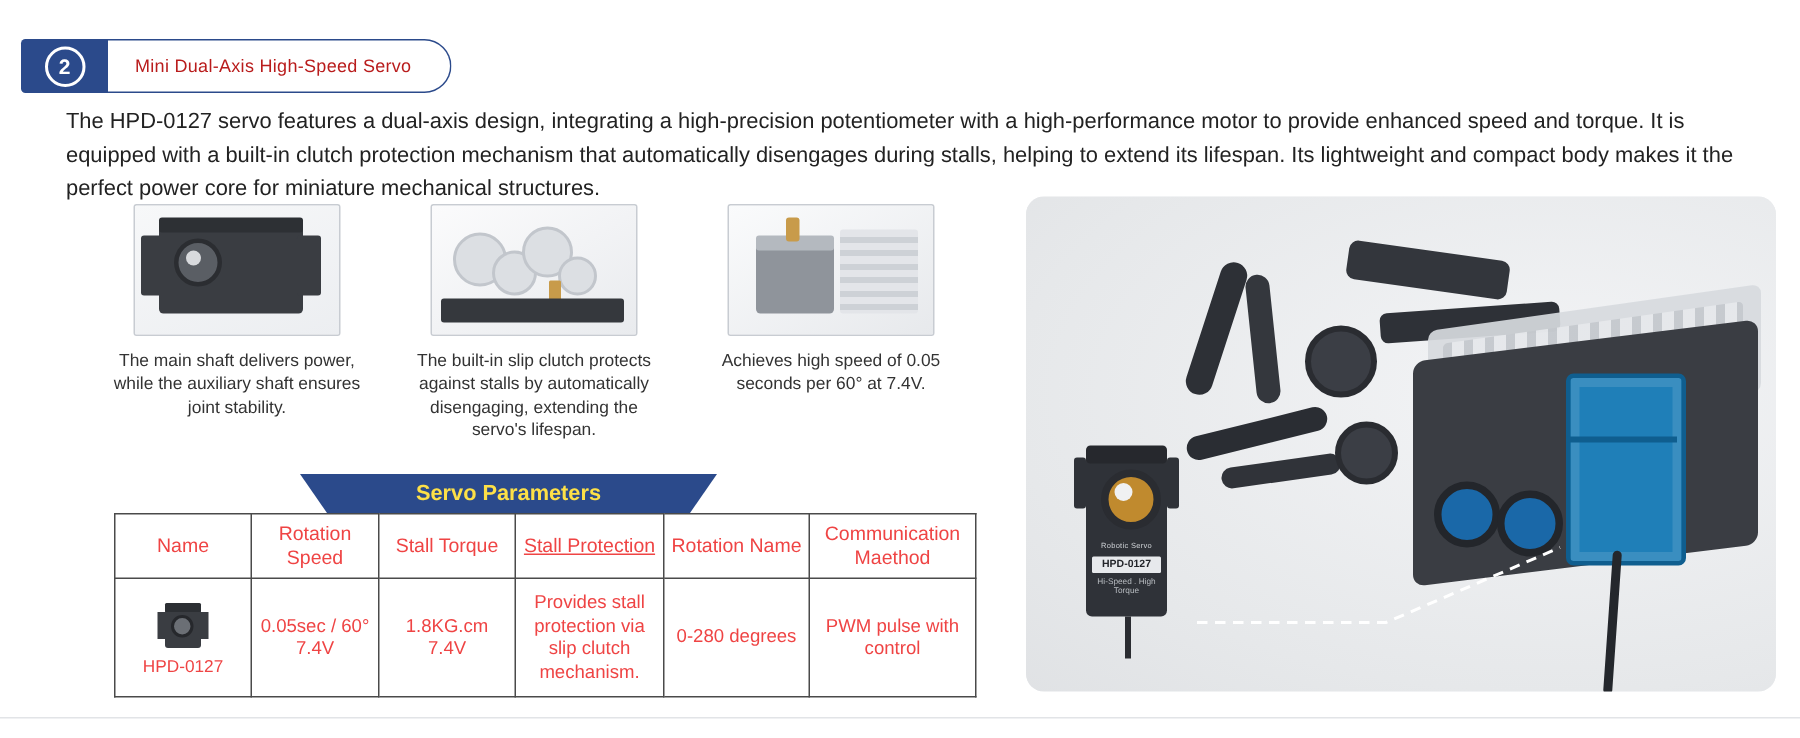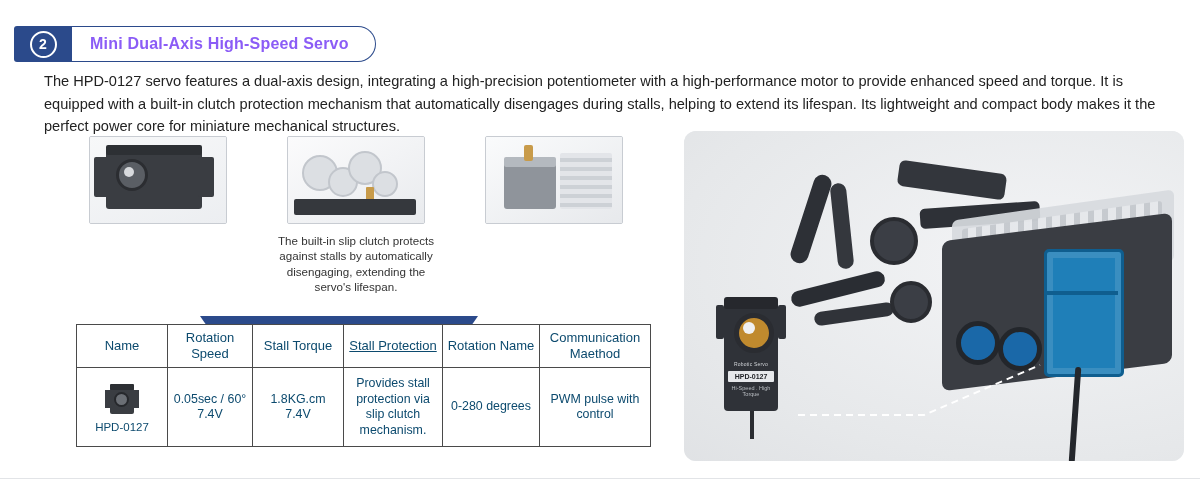--- a/index.html
+++ b/index.html
@@ -63,9 +63,9 @@
     padding: 0 26px 0 18px;
   }
   .header-title {
-    color: #8b5cf6;
-    font-size: 16px;
-    font-weight: bold;
+    color: #b91c1c;
+    font-size: 12px;
+    font-weight: normal;
     letter-spacing: 0.2px;
     white-space: nowrap;
   }

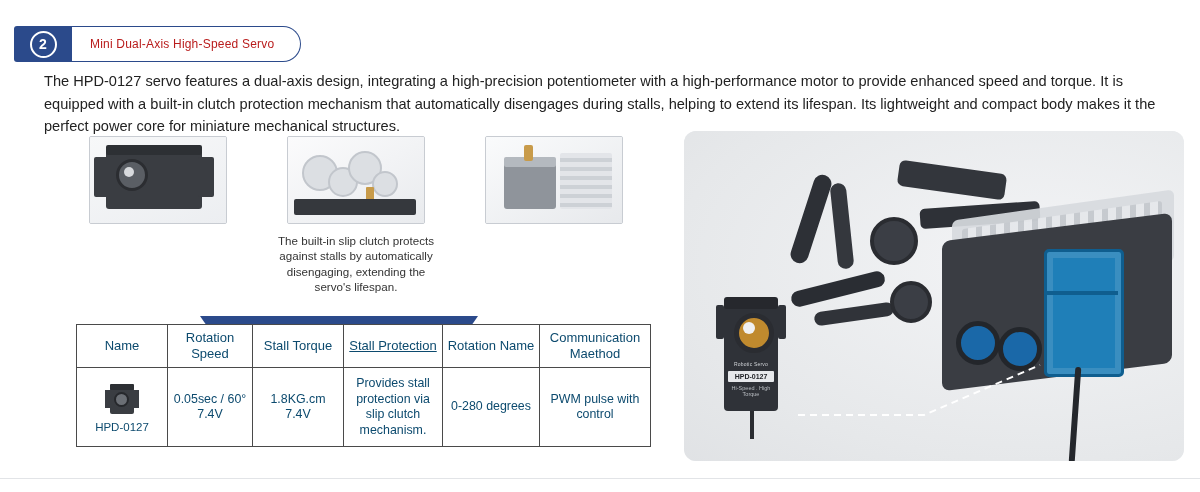--- a/index.html
+++ b/index.html
@@ -311,6 +311,7 @@
         <div class="f1-shaft-in"></div>
         <div class="f1-ear"></div>
       </div>
+      <div class="feature-caption">The main shaft delivers power, while the auxiliary shaft ensures joint stability.</div>
     </div>
 
     <div class="feature">

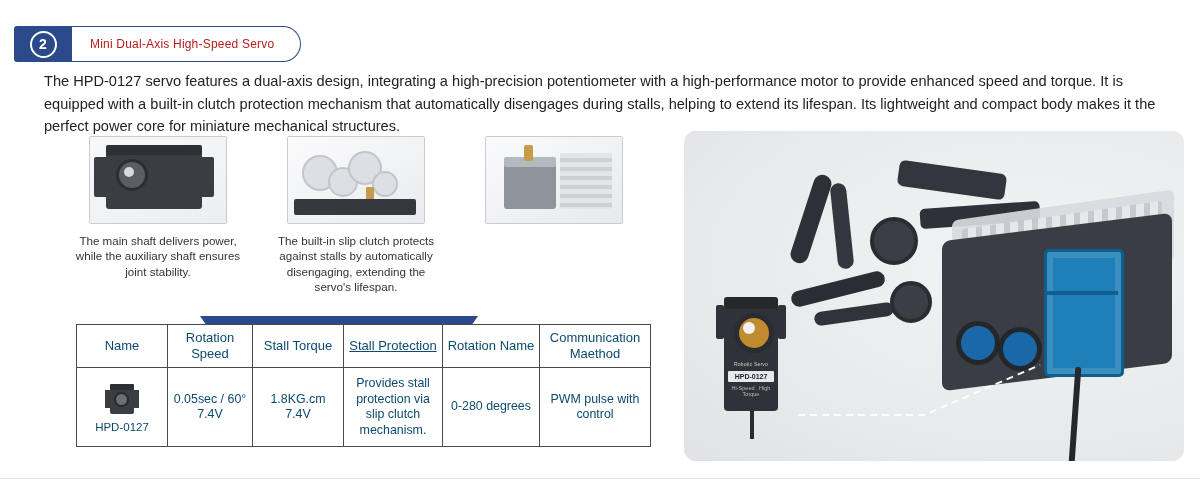--- a/index.html
+++ b/index.html
@@ -335,6 +335,7 @@
         <div class="f3-block-top"></div>
         <div class="f3-pin"></div>
       </div>
+      <div class="feature-caption">Achieves high speed of 0.05 seconds per 60° at 7.4V.</div>
     </div>
 
   </div>

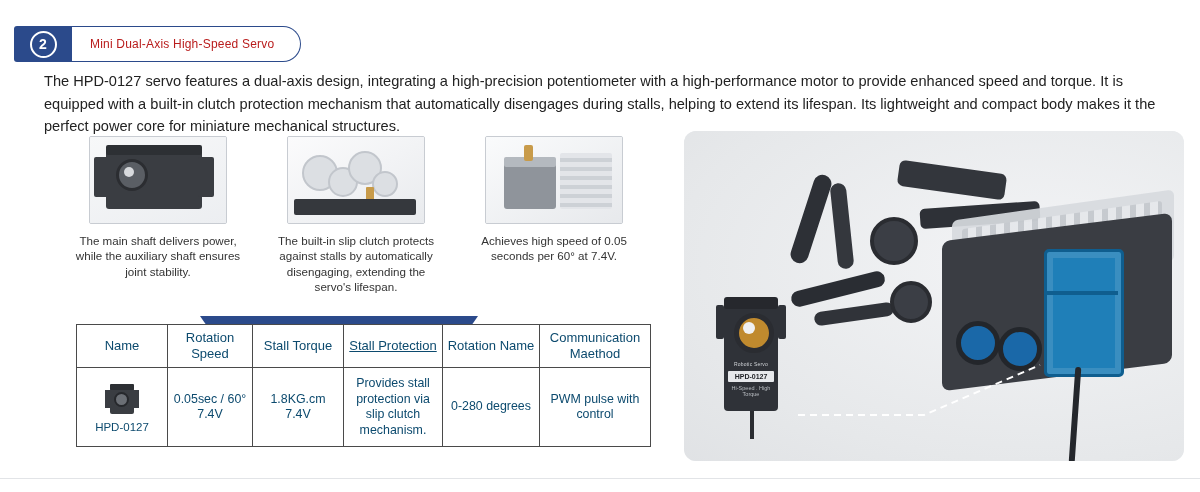--- a/index.html
+++ b/index.html
@@ -175,10 +175,10 @@
   table.params {
     position: absolute;
     left: 76px;
-    top: 324px;
+    top: 342px;
     border-collapse: collapse;
     font-size: 12.4px;
-    color: #0c4a6e;
+    color: #ef4444;
     background: #ffffff;
   }
   table.params th,

